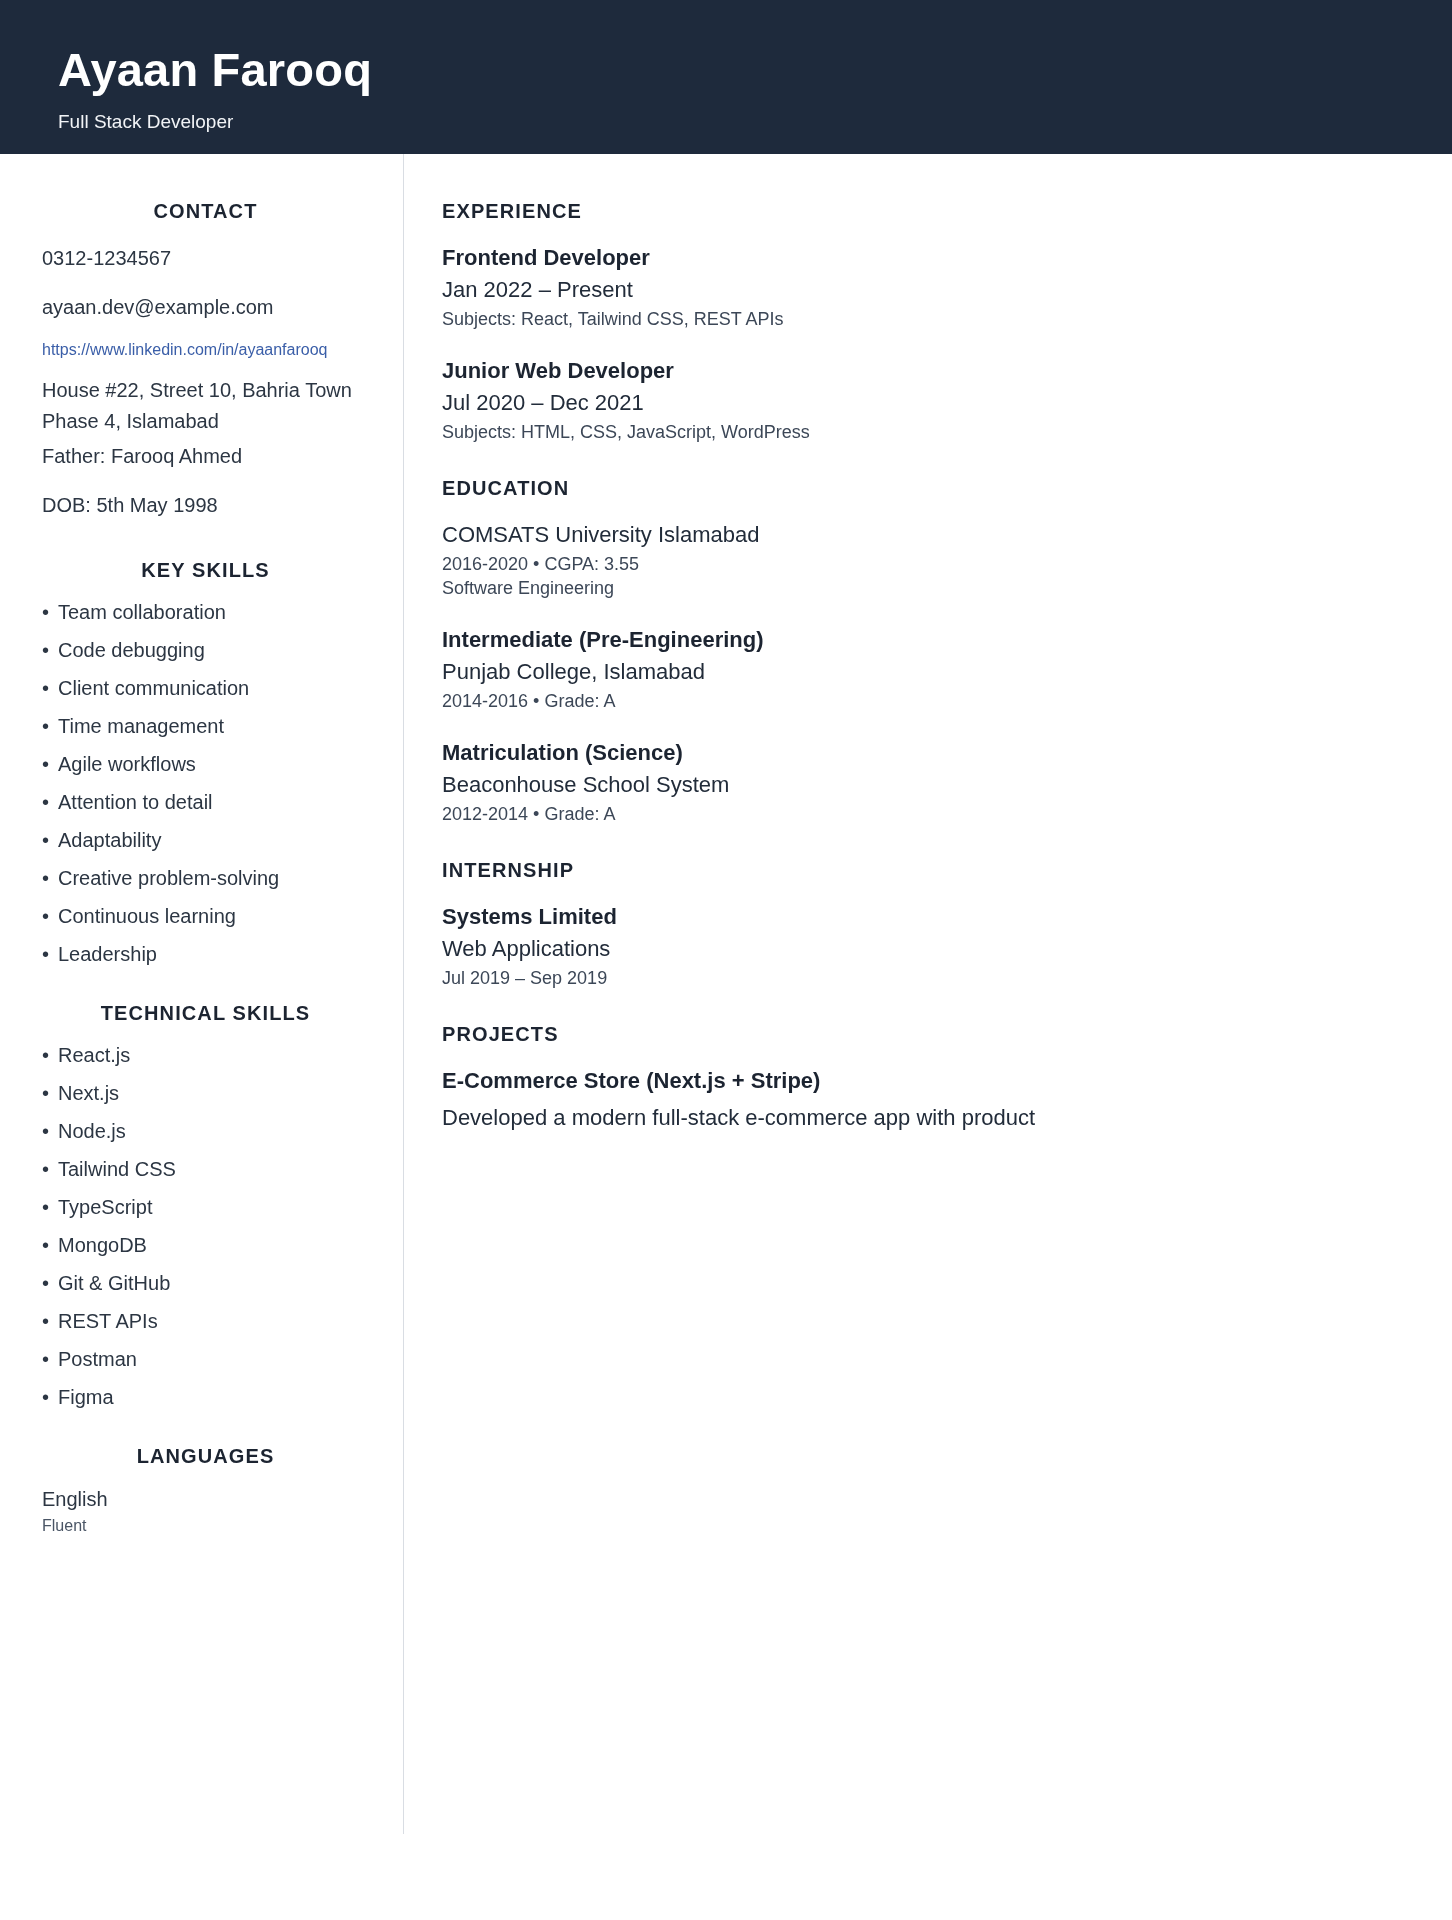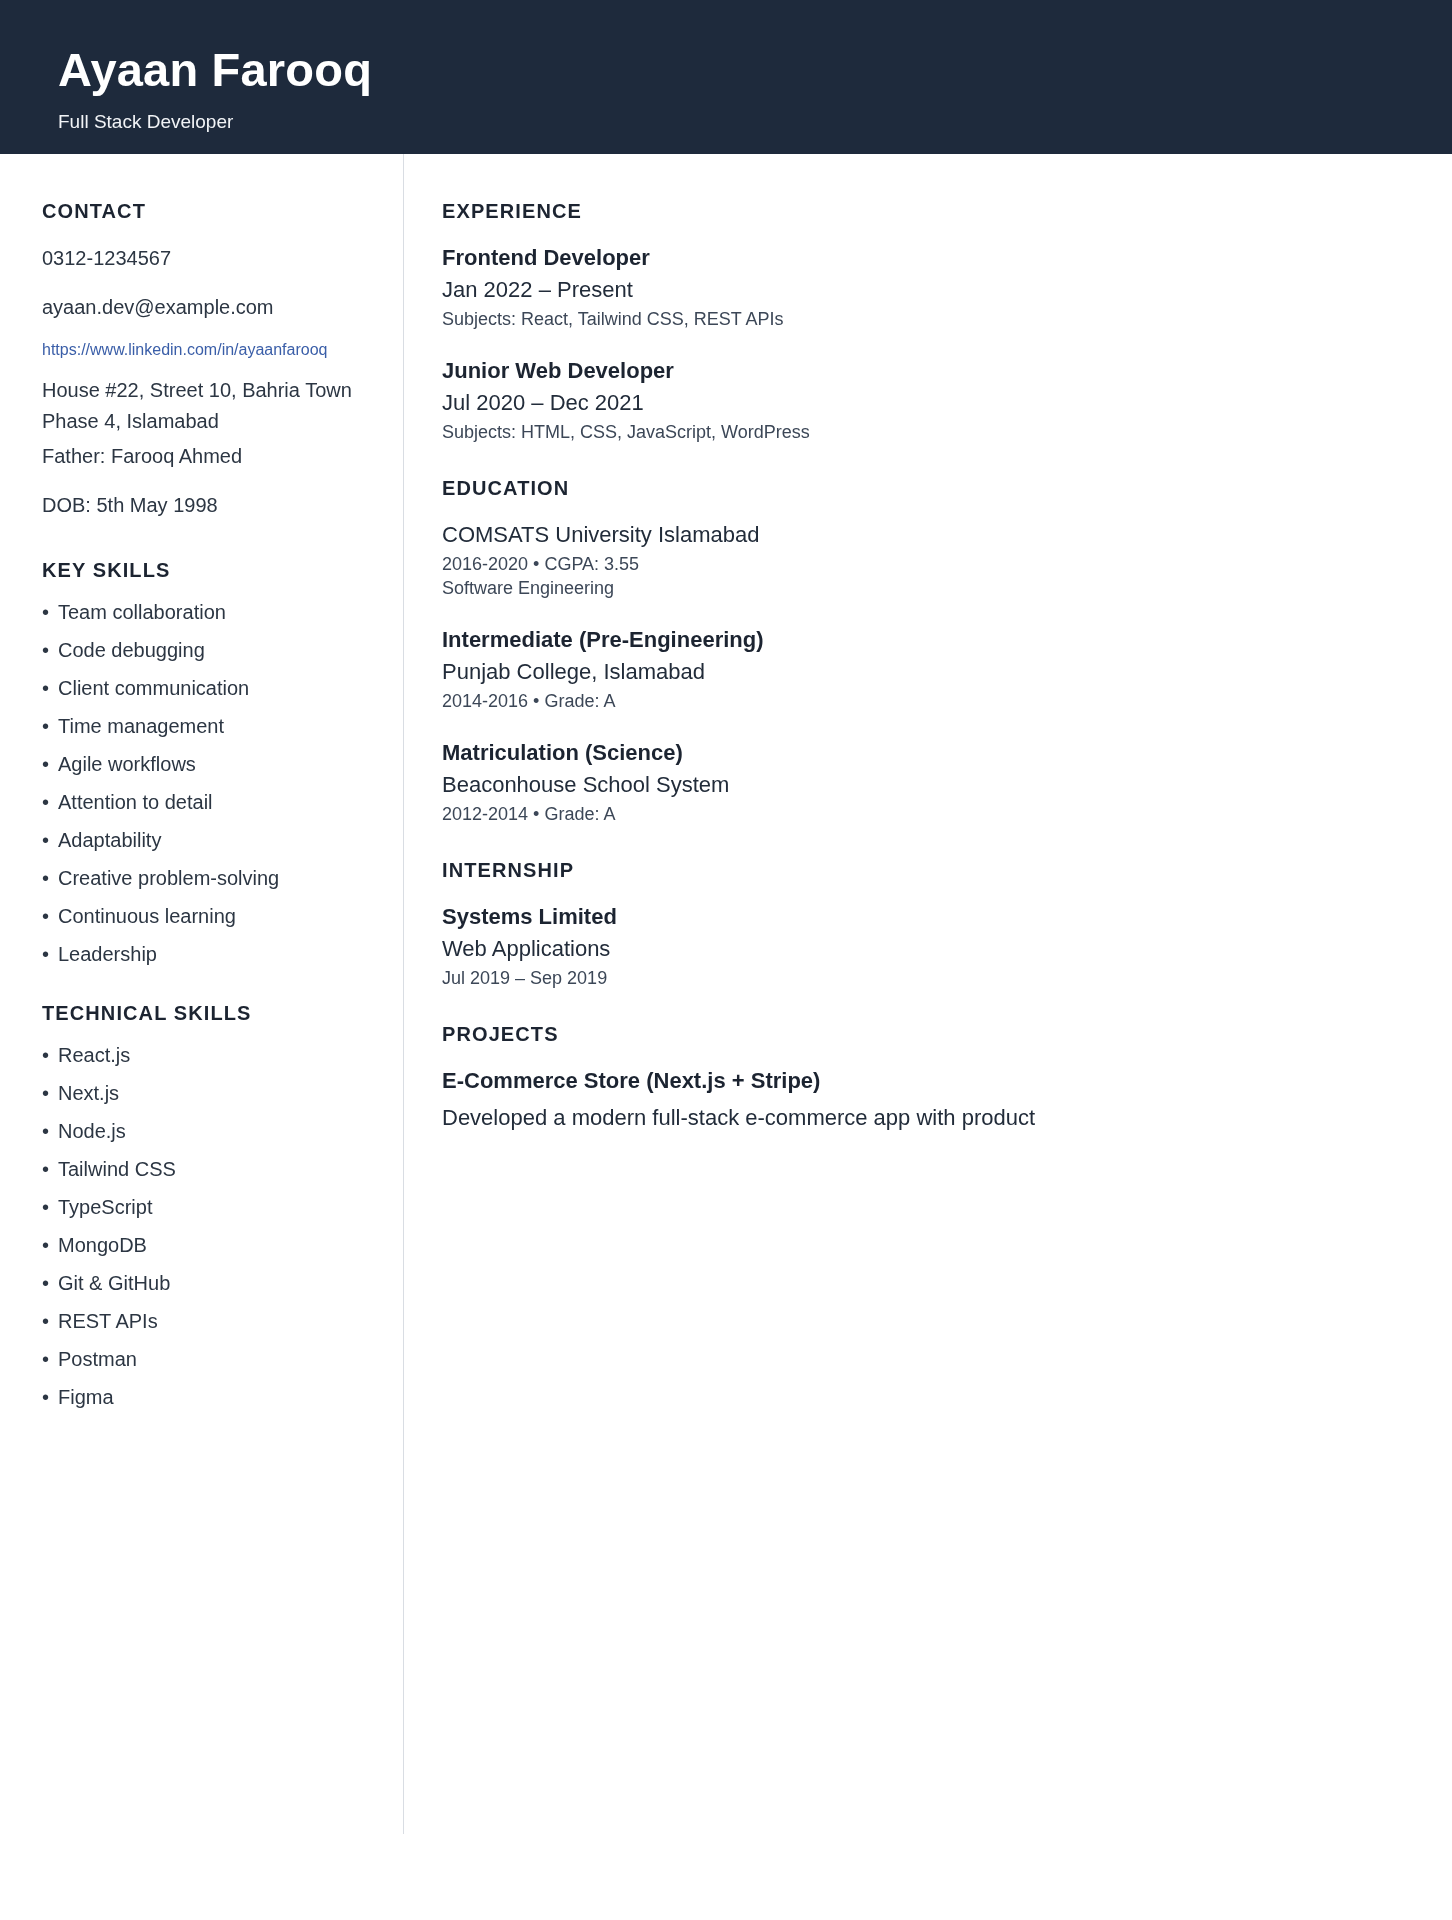--- a/index.html
+++ b/index.html
@@ -69,7 +69,7 @@
     color: #1c2431;
     margin: 0 0 22px 0;
   }
-  .sidebar .sec-title { margin-bottom: 20px; }
+  .sidebar .sec-title { margin-bottom: 20px; text-align: center; }
   .sidebar-block { margin-bottom: 38px; }
   .sidebar-block:last-child { margin-bottom: 0; }
 

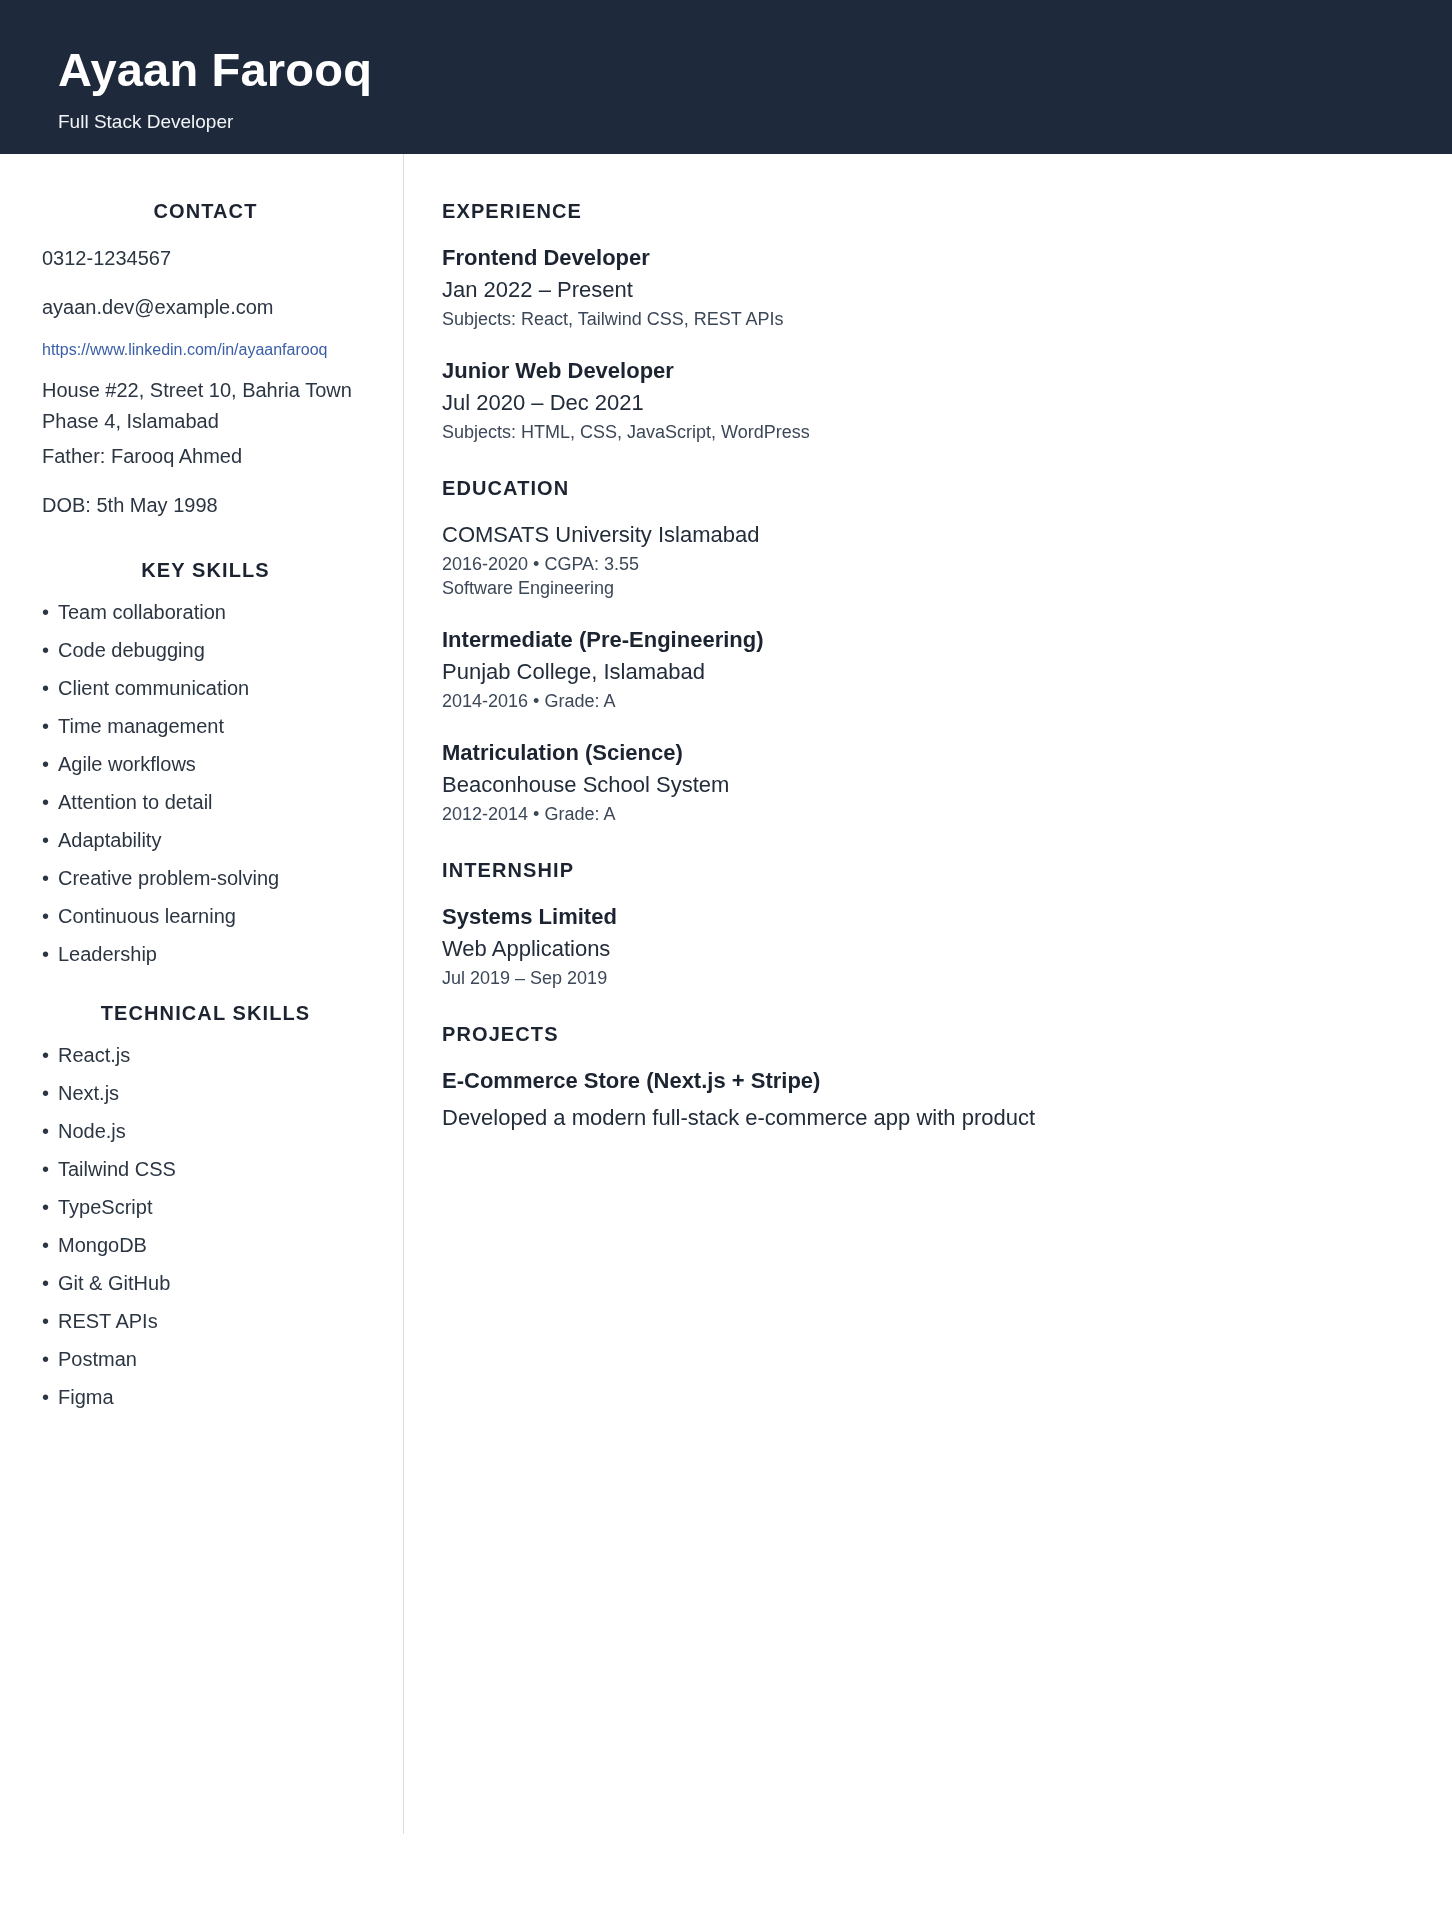--- a/index.html
+++ b/index.html
@@ -204,6 +204,11 @@
         </ul>
       </section>
 
+      <section class="sidebar-block">
+        <h2 class="sec-title">LANGUAGES</h2>
+        <p class="lang-name">English</p>
+        <p class="lang-level">Fluent</p>
+      </section>
 
     </aside>
 

